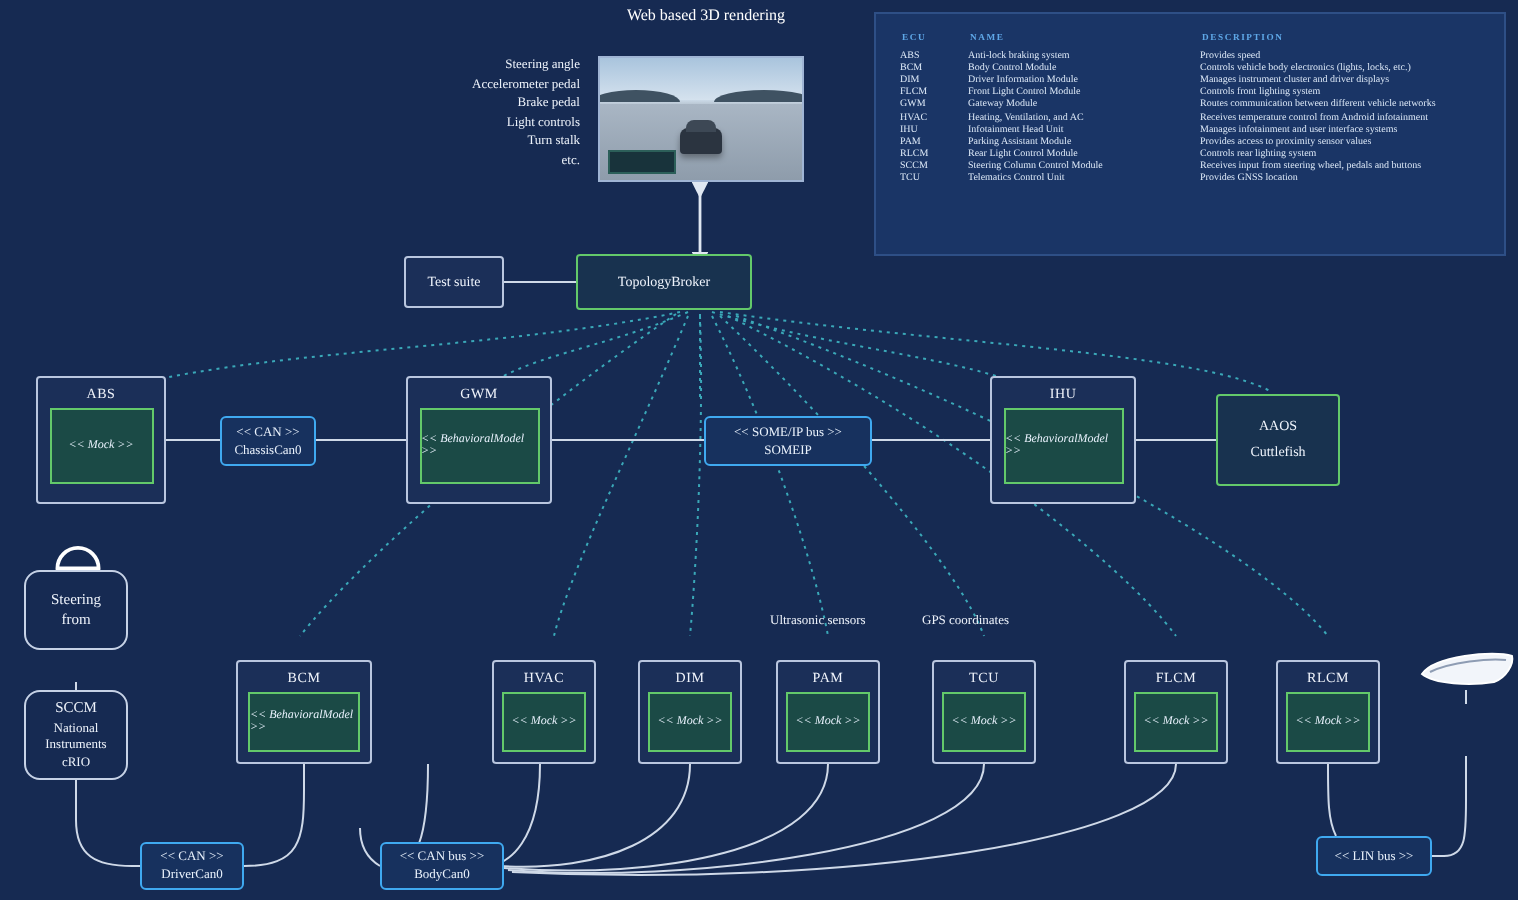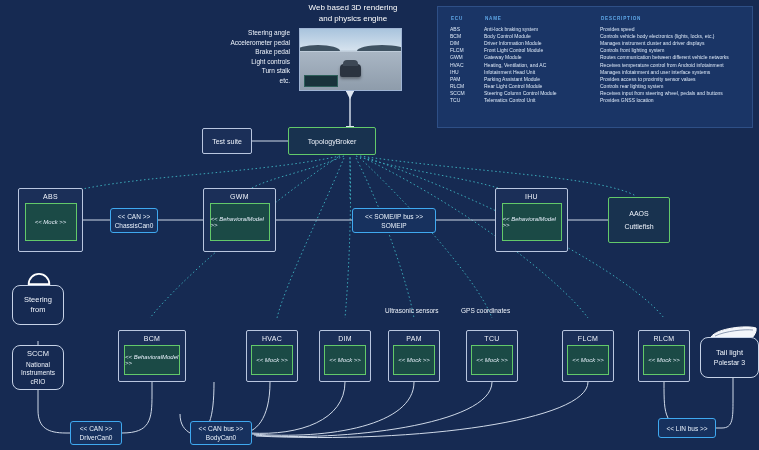--- a/index.html
+++ b/index.html
@@ -9,7 +9,7 @@
     color:#eef3fb;
     background:#162a52;
   }
-  #stage{position:absolute;inset:0;}
+  #stage{position:absolute;inset:0;font-family:Liberation Serif, serif;}
   svg.wires{position:absolute;left:0;top:0;width:759px;height:450px;pointer-events:none;}
 
   

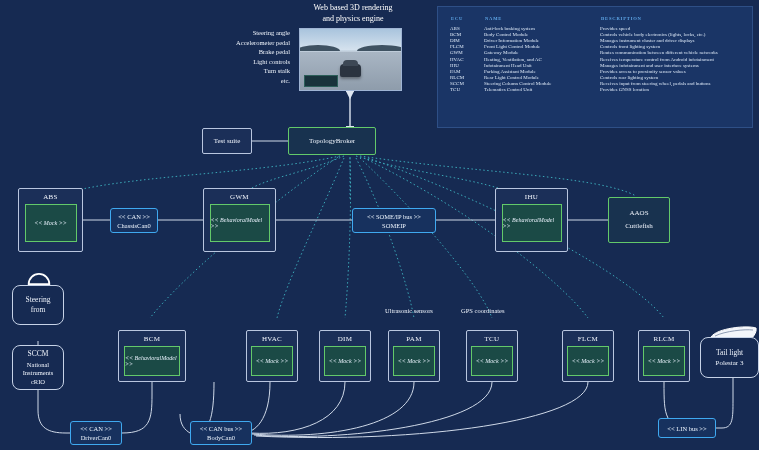--- a/index.html
+++ b/index.html
@@ -238,7 +238,6 @@
 
   <div id="render-title">
     <div>Web based 3D rendering</div>
-    <div>and physics engine</div>
   </div>
 
   <div id="inputs-list">

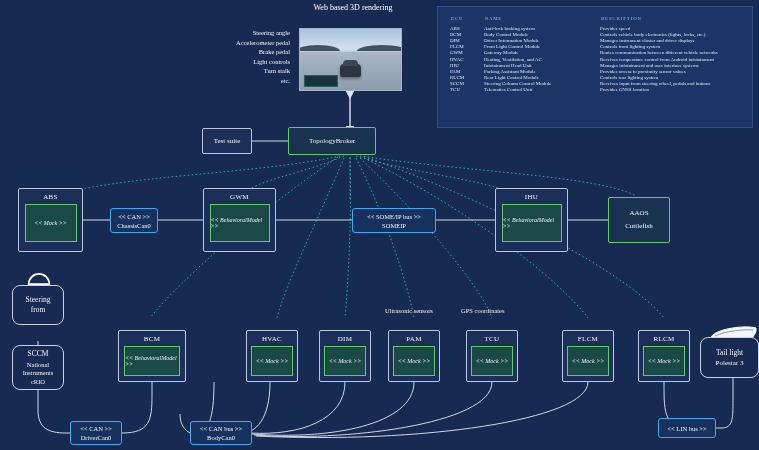--- a/index.html
+++ b/index.html
@@ -354,10 +354,6 @@
     <path d="M4,14 C10,5 40,2 49,5 C50,9 46,16 40,18 C28,20 10,19 4,14 z" fill="#f2f5fa" stroke="#ffffff" stroke-width="1"></path>
     <path d="M8,13 C18,8 38,6 46,7" fill="none" stroke="#8e9cb3" stroke-width="1"></path>
   </svg>
-  <div class="node roundbox" style="left:700px;top:337px;width:59px;height:41px;">
-    <span>Tail light</span>
-    <span style="font-size:7px;">Polestar 3</span>
-  </div>
 
   <div class="node busbox" style="left:70px;top:421px;width:52px;height:24px;">
     <span>&lt;&lt; CAN &gt;&gt;</span>

